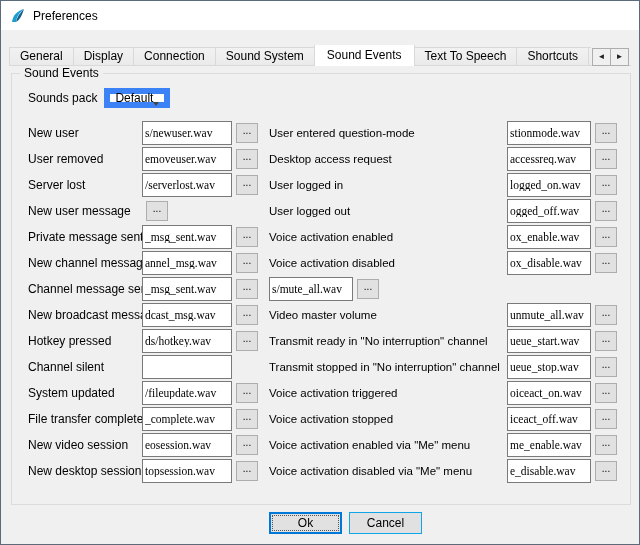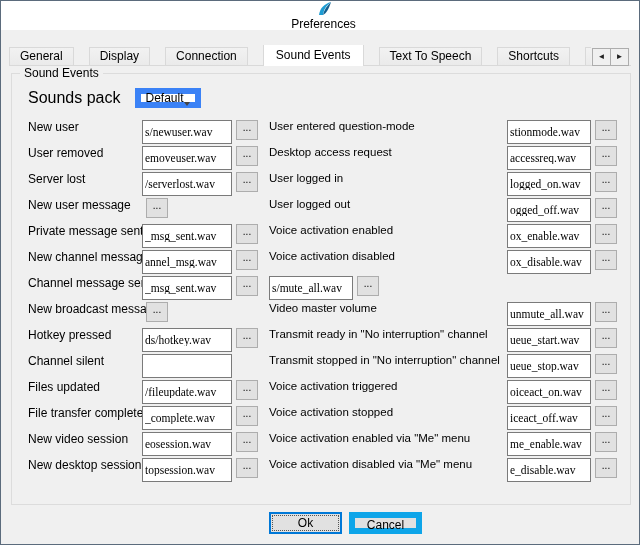--- a/index.html
+++ b/index.html
@@ -7,7 +7,7 @@
   .window { position:relative; width:640px; height:545px; border:1px solid #5b6b7c; background:#f0f0f0; overflow:hidden; }
 
   
-  .titlebar { position:absolute; left:0; top:0; width:100%; height:29px; background:#ffffff; display:flex; align-items:center;flex-direction:column; }
+  .titlebar { position:absolute; left:0; top:0; width:100%; height:29px; background:#ffffff; display:flex; align-items:center; }
   .appicon { width:16px; height:16px; margin-left:9px; display:inline-block; }
   .title { margin-left:7px; font-size:12px; color:#000; }
 

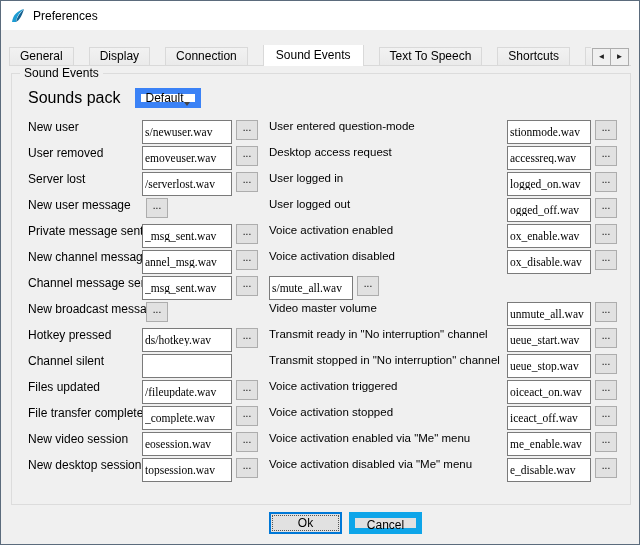--- a/index.html
+++ b/index.html
@@ -15,7 +15,7 @@
   .content { position:absolute; left:0; top:29px; right:0; bottom:0; background:#f0f0f0; }
 
   
-  .tabbar { position:absolute; left:8px; top:15px; right:48px; height:21px; display:flex; align-items:flex-end; overflow:hidden; white-space:nowrap; z-index:2;gap:16px; }
+  .tabbar { position:absolute; left:8px; top:15px; right:48px; height:21px; display:flex; align-items:flex-end; overflow:hidden; white-space:nowrap; z-index:2; }
   .tab { height:18px; line-height:17px; padding:0 10px; font-size:12px; color:#000;
          background:linear-gradient(#f2f2f2,#eaeaea); border:1px solid #d9d9d9; border-bottom:none; margin-bottom:1px; flex:0 0 auto; cursor:default; }
   .tab + .tab { margin-left:-1px; }

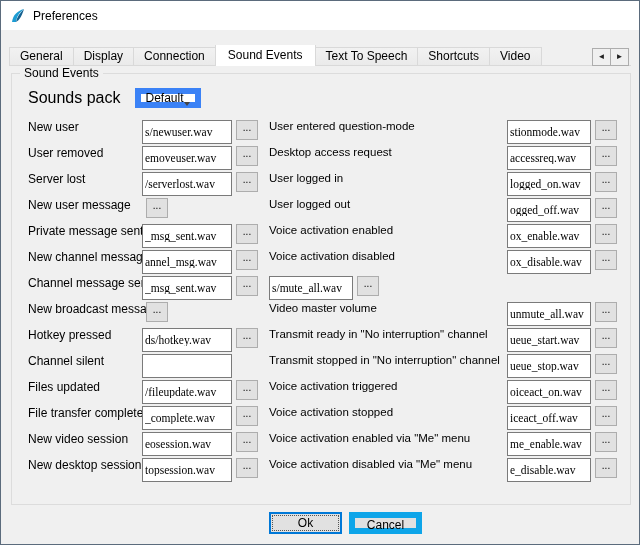--- a/index.html
+++ b/index.html
@@ -74,6 +74,7 @@
       <div class="tab">General</div>
       <div class="tab">Display</div>
       <div class="tab">Connection</div>
+      <div class="tab">Sound System</div>
       <div class="tab selected">Sound Events</div>
       <div class="tab">Text To Speech</div>
       <div class="tab">Shortcuts</div>

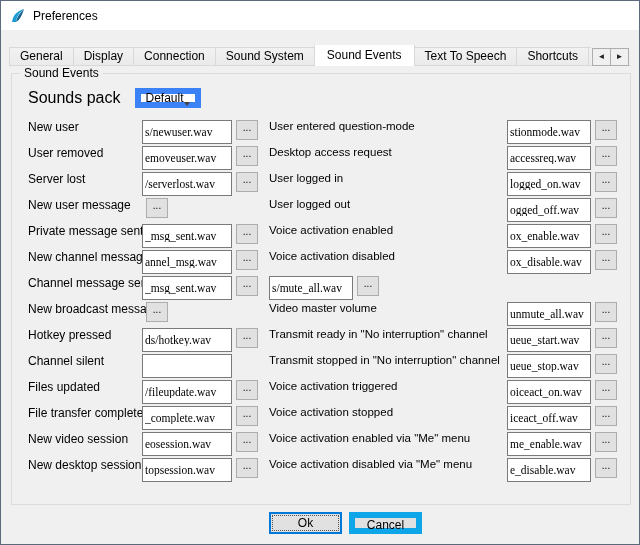--- a/index.html
+++ b/index.html
@@ -30,7 +30,7 @@
   .legend { position:absolute; top:-8px; left:8px; background:#f0f0f0; padding:0 4px; font-size:12px; color:#000; }
 
   .sounds-pack { display:flex; align-items:center; margin:14px 0 12px 16px; height:20px; }
-  .sounds-pack .lbl { font-size:16px; margin-right:14px; }
+  .sounds-pack .lbl { font-size:12px; margin-right:7px; }
   .combo { width:66px; height:20px; background:#fff; border:6px solid #3b82f6; display:flex; align-items:center; padding-left:5px; font-size:12px; position:relative; cursor:default; }
   .combo .arrow { position:absolute; right:5px; top:8px; width:0; height:0; border-left:3.5px solid transparent; border-right:3.5px solid transparent; border-top:4px solid #444; }
 

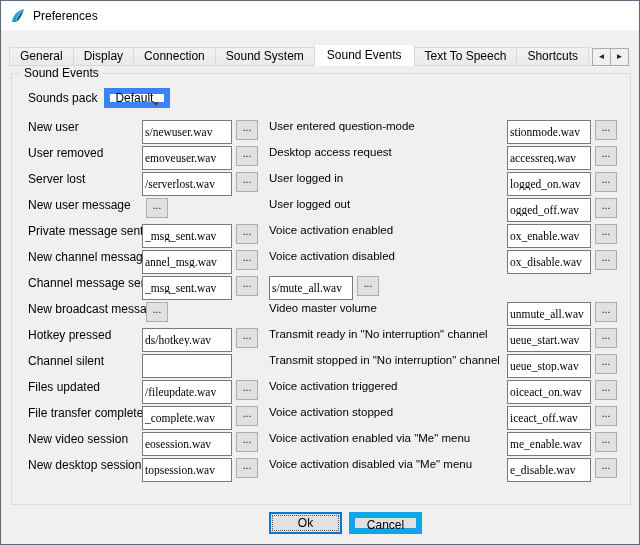--- a/index.html
+++ b/index.html
@@ -37,7 +37,7 @@
   .cols { display:flex; margin-left:16px; margin-right:4px; }
   .col-left { width:241px; flex:0 0 auto; }
   .col-right { flex:1 1 auto; }
-  .row { display:flex; height:26px; }
+  .row { display:flex; align-items:center; height:26px; }
   .row .lbl { font-size:12px; color:#000; white-space:nowrap; overflow:visible; }
   .col-left .lbl { width:114px; flex:0 0 auto; }
   .col-right .lbl { width:238px; flex:0 0 auto; font-size:11.5px; }

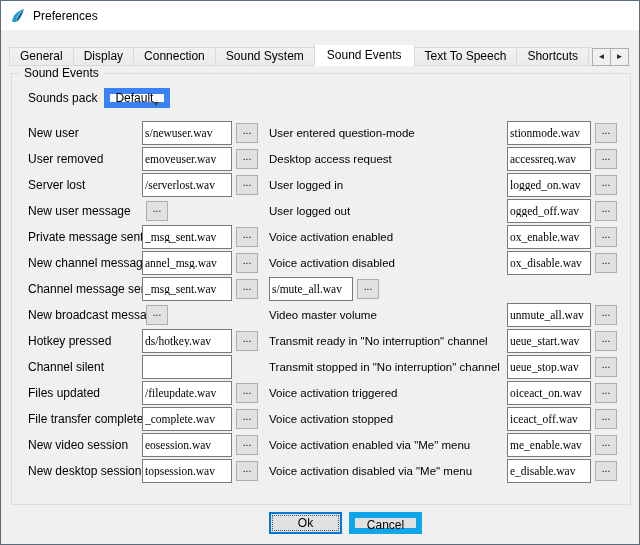--- a/index.html
+++ b/index.html
@@ -135,6 +135,7 @@
           </div>
           <div class="row">
             <span class="lbl">New broadcast message</span>
+            <input value="dcast_msg.wav" style="">
             <button class="browse">...</button>
           </div>
           <div class="row">

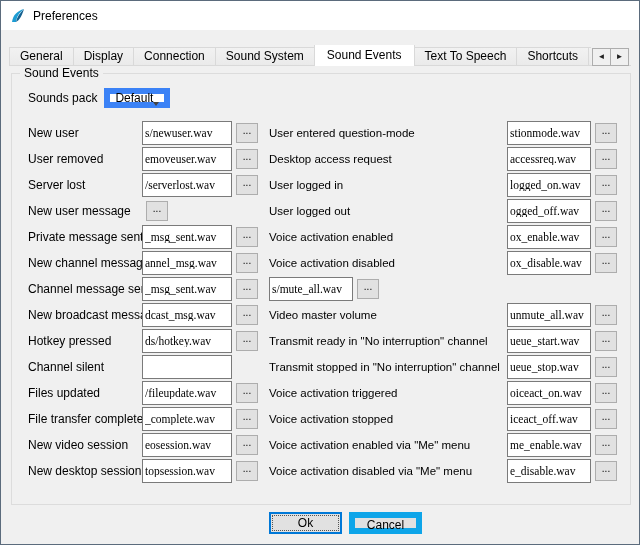--- a/index.html
+++ b/index.html
@@ -148,7 +148,7 @@
             <input value="" style="">
           </div>
           <div class="row">
-            <span class="lbl">Files updated</span>
+            <span class="lbl">System updated</span>
             <input value="/fileupdate.wav" style="">
             <button class="browse">...</button>
           </div>

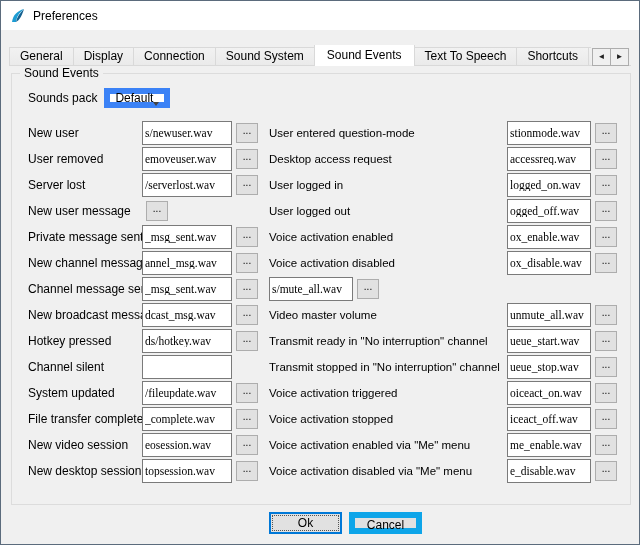--- a/index.html
+++ b/index.html
@@ -47,7 +47,7 @@
   .browse { width:22px; height:20px; margin-left:4px; background:#e1e1e1; border:1px solid #adadad; font-size:10px; line-height:1; padding:0 0 4px 0; color:#000; }
 
   
-  .btn { position:absolute; top:482px; width:73px; height:22px; background:#e1e1e1; border:6px solid #0ea5e9; font-family:inherit; font-size:12px; color:#000; }
+  .btn { position:absolute; top:482px; width:73px; height:22px; background:#e1e1e1; border:1px solid #0ea5e9; font-family:inherit; font-size:12px; color:#000; }
   .btn.default { border:1px solid #0078d7; box-shadow:inset 0 0 0 1px #0078d7; outline:1px dotted #555; outline-offset:-4px; }
   .btn.ok { left:268px; }
   .btn.cancel { left:348px; }

